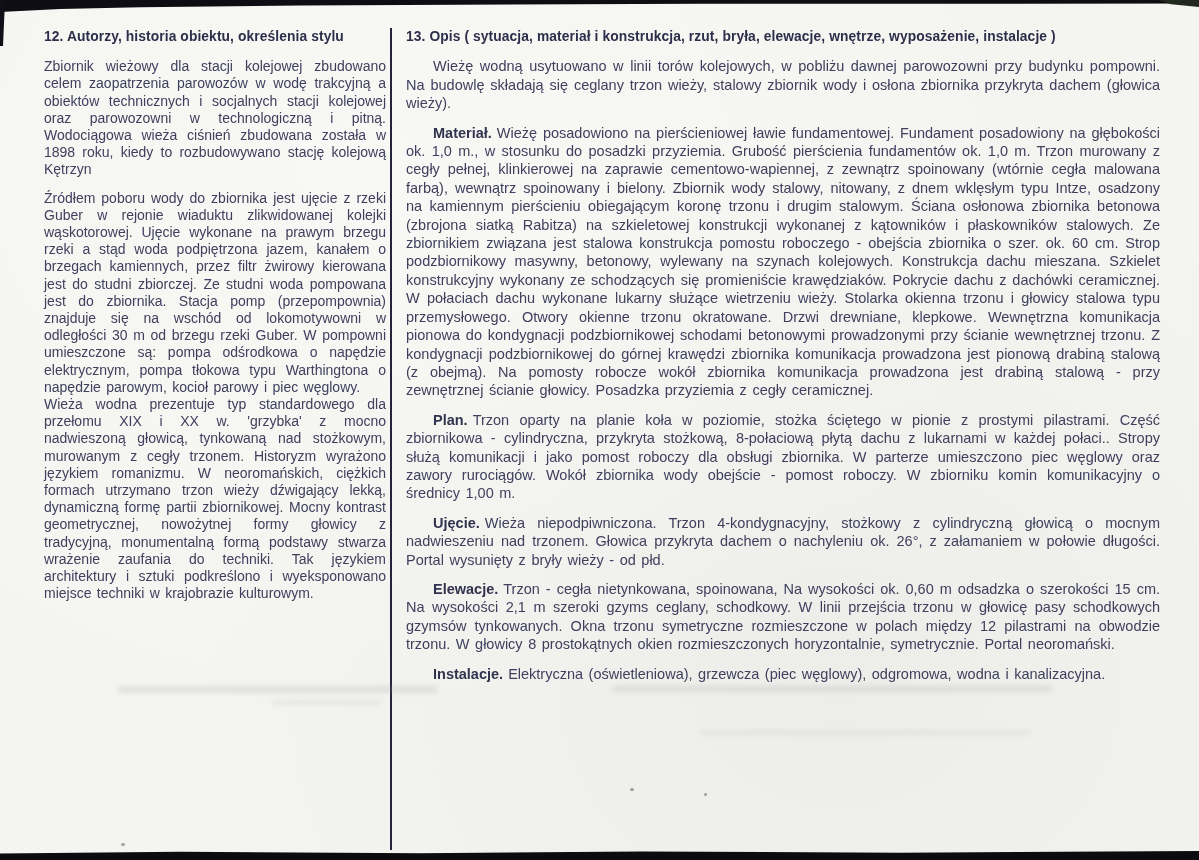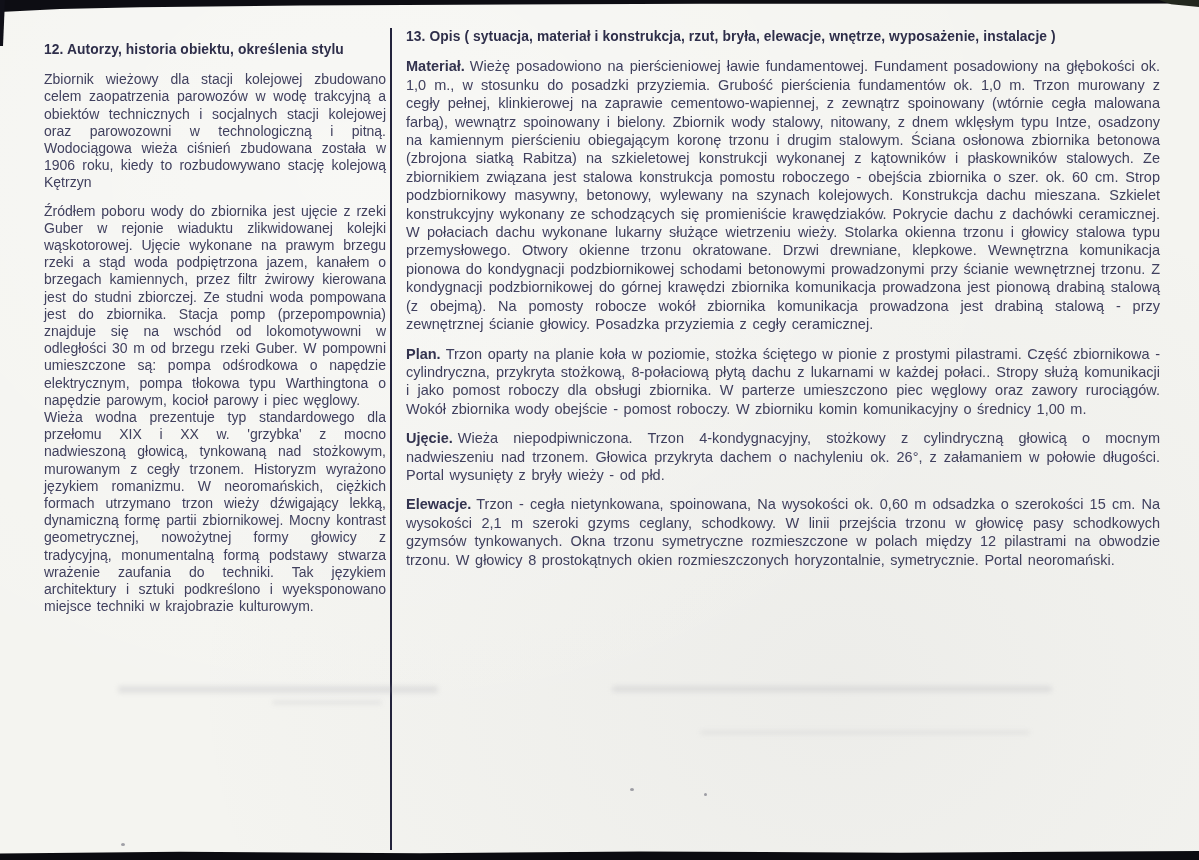--- a/index.html
+++ b/index.html
@@ -50,7 +50,7 @@
     color:#40405e;
   }
   .col-left{
-    left:44px;top:41px;width:342px;
+    left:44px;top:28px;width:342px;
     font-size:14px;line-height:17.2px;
   }
   .col-right{

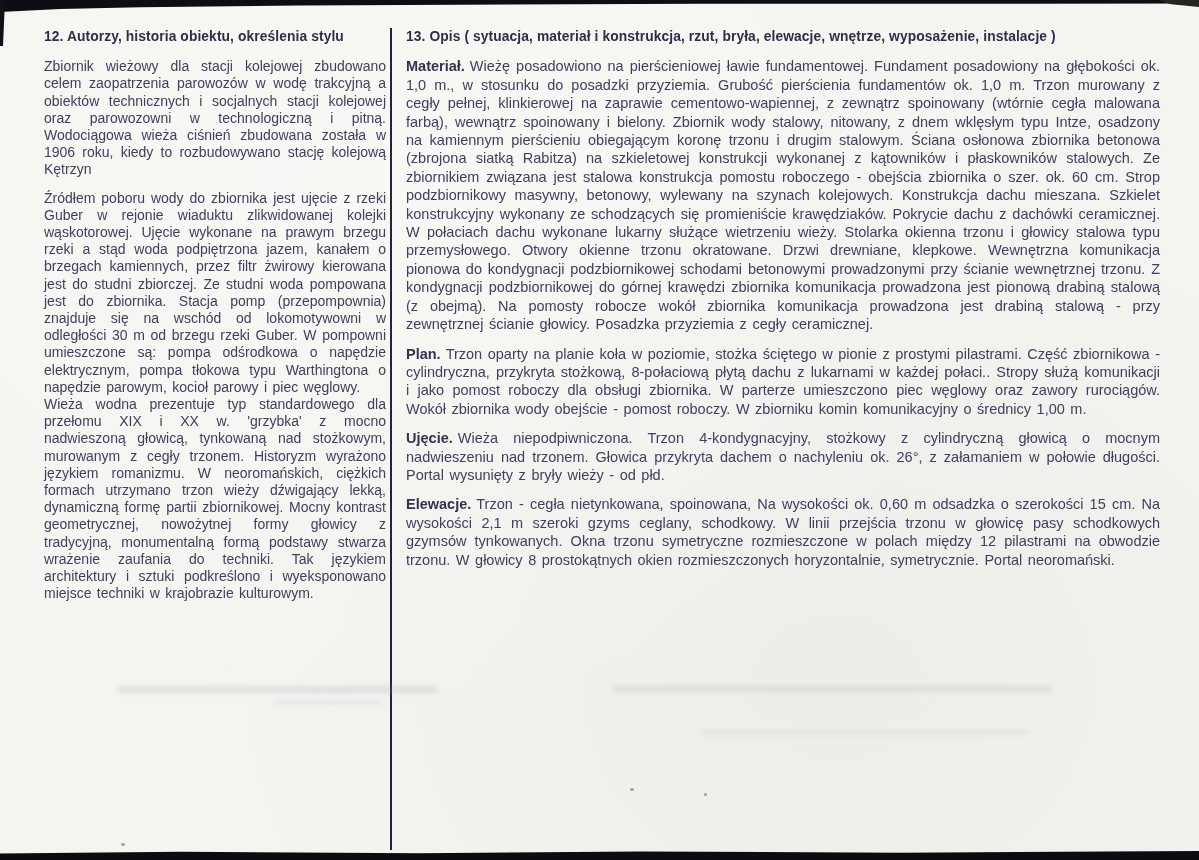--- a/index.html
+++ b/index.html
@@ -101,7 +101,7 @@
 
   <div class="col col-left">
     <h2 class="sec-heading">12. Autorzy, historia obiektu, określenia stylu</h2>
-    <p>Zbiornik wieżowy dla stacji kolejowej zbudowano celem zaopatrzenia parowozów w wodę trakcyjną a obiektów technicznych i socjalnych stacji kolejowej oraz parowozowni w technologiczną i pitną. Wodociągowa wieża ciśnień zbudowana została w 1906 roku, kiedy to rozbudowywano stację kolejową Kętrzyn</p>
+    <p>Zbiornik wieżowy dla stacji kolejowej zbudowano celem zaopatrzenia parowozów w wodę trakcyjną a obiektów technicznych i socjalnych stacji kolejowej oraz parowozowni w technologiczną i pitną. Wodociągowa wieża ciśnień zbudowana została w 1898 roku, kiedy to rozbudowywano stację kolejową Kętrzyn</p>
     <p class="cont">Źródłem poboru wody do zbiornika jest ujęcie z rzeki Guber w rejonie wiaduktu zlikwidowanej kolejki wąskotorowej. Ujęcie wykonane na prawym brzegu rzeki a stąd woda podpiętrzona jazem, kanałem o brzegach kamiennych, przez filtr żwirowy kierowana jest do studni zbiorczej. Ze studni woda pompowana jest do zbiornika. Stacja pomp (przepompownia) znajduje się na wschód od lokomotywowni w odległości 30 m od brzegu rzeki Guber. W pompowni umieszczone są: pompa odśrodkowa o napędzie elektrycznym, pompa tłokowa typu Warthingtona o napędzie parowym, kocioł parowy i piec węglowy.</p>
     <p class="cont">Wieża wodna prezentuje typ standardowego dla przełomu XIX i XX w. 'grzybka' z mocno nadwieszoną głowicą, tynkowaną nad stożkowym, murowanym z cegły trzonem. Historyzm wyrażono językiem romanizmu. W neoromańskich, ciężkich formach utrzymano trzon wieży dźwigający lekką, dynamiczną formę partii zbiornikowej. Mocny kontrast geometrycznej, nowożytnej formy głowicy z tradycyjną, monumentalną formą podstawy stwarza wrażenie zaufania do techniki. Tak językiem architektury i sztuki podkreślono i wyeksponowano miejsce techniki w krajobrazie kulturowym.</p>
   </div>

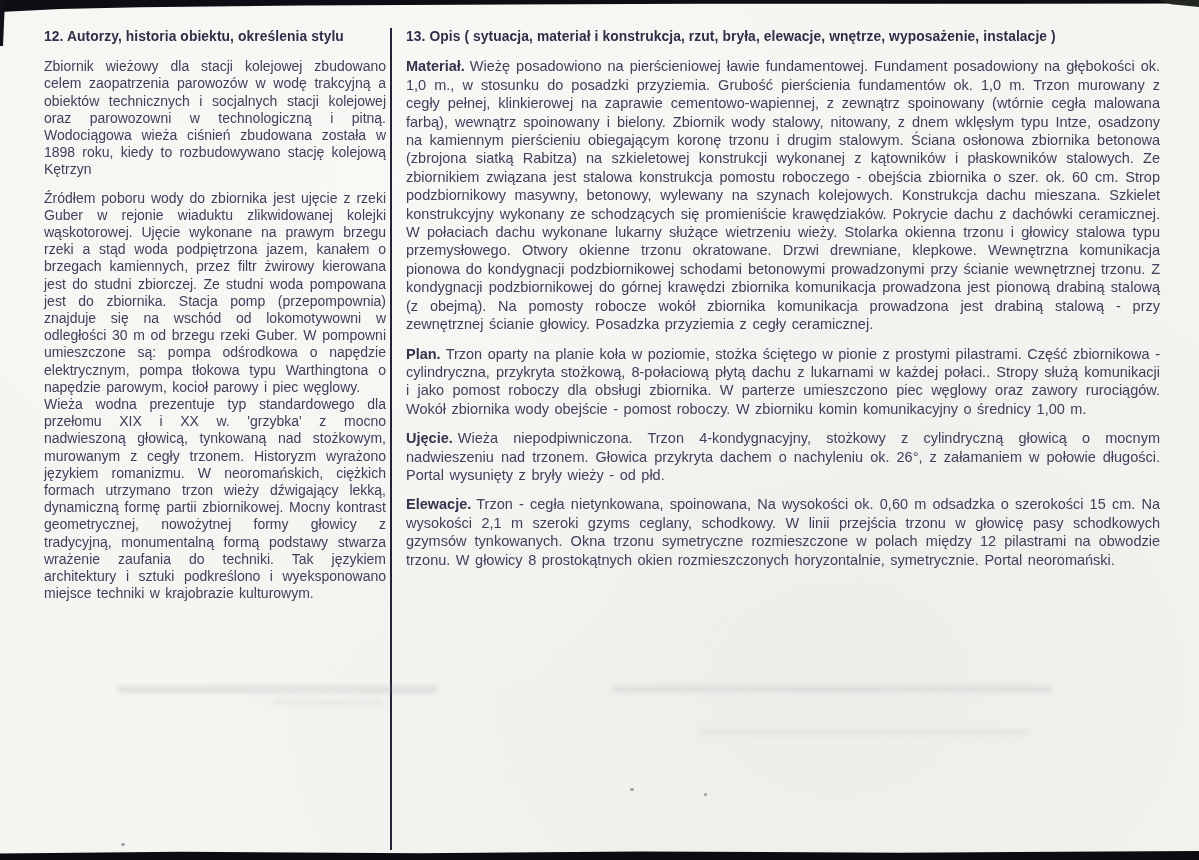--- a/index.html
+++ b/index.html
@@ -109,6 +109,9 @@
   <div class="col col-right">
     <h2 class="sec-heading">13. Opis ( sytuacja, materiał i konstrukcja, rzut, bryła, elewacje, wnętrze, wyposażenie, instalacje )</h2>
 
+    <p>
+      <span class="lead"></span><span>Wieżę wodną usytuowano w linii torów kolejowych, w pobliżu dawnej parowozowni przy budynku pompowni. Na budowlę składają się ceglany trzon wieży, stalowy zbiornik wody i osłona zbiornika przykryta dachem (głowica wieży).</span>
+    </p>
 
     <p>
       <span class="lead">Materiał.</span><span>Wieżę posadowiono na pierścieniowej ławie fundamentowej. Fundament posadowiony na głębokości ok. 1,0 m., w stosunku do posadzki przyziemia. Grubość pierścienia fundamentów ok. 1,0 m. Trzon murowany z cegły pełnej, klinkierowej na zaprawie cementowo-wapiennej, z zewnątrz spoinowany (wtórnie cegła malowana farbą), wewnątrz spoinowany i bielony. Zbiornik wody stalowy, nitowany, z dnem wklęsłym typu Intze, osadzony na kamiennym pierścieniu obiegającym koronę trzonu i drugim stalowym. Ściana osłonowa zbiornika betonowa (zbrojona siatką Rabitza) na szkieletowej konstrukcji wykonanej z kątowników i płaskowników stalowych. Ze zbiornikiem związana jest stalowa konstrukcja pomostu roboczego - obejścia zbiornika o szer. ok. 60 cm. Strop podzbiornikowy masywny, betonowy, wylewany na szynach kolejowych. Konstrukcja dachu mieszana. Szkielet konstrukcyjny wykonany ze schodzących się promieniście krawędziaków. Pokrycie dachu z dachówki ceramicznej. W połaciach dachu wykonane lukarny służące wietrzeniu wieży. Stolarka okienna trzonu i głowicy stalowa typu przemysłowego. Otwory okienne trzonu okratowane. Drzwi drewniane, klepkowe. Wewnętrzna komunikacja pionowa do kondygnacji podzbiornikowej schodami betonowymi prowadzonymi przy ścianie wewnętrznej trzonu. Z kondygnacji podzbiornikowej do górnej krawędzi zbiornika komunikacja prowadzona jest pionową drabiną stalową (z obejmą). Na pomosty robocze wokół zbiornika komunikacja prowadzona jest drabiną stalową - przy zewnętrznej ścianie głowicy. Posadzka przyziemia z cegły ceramicznej.</span>

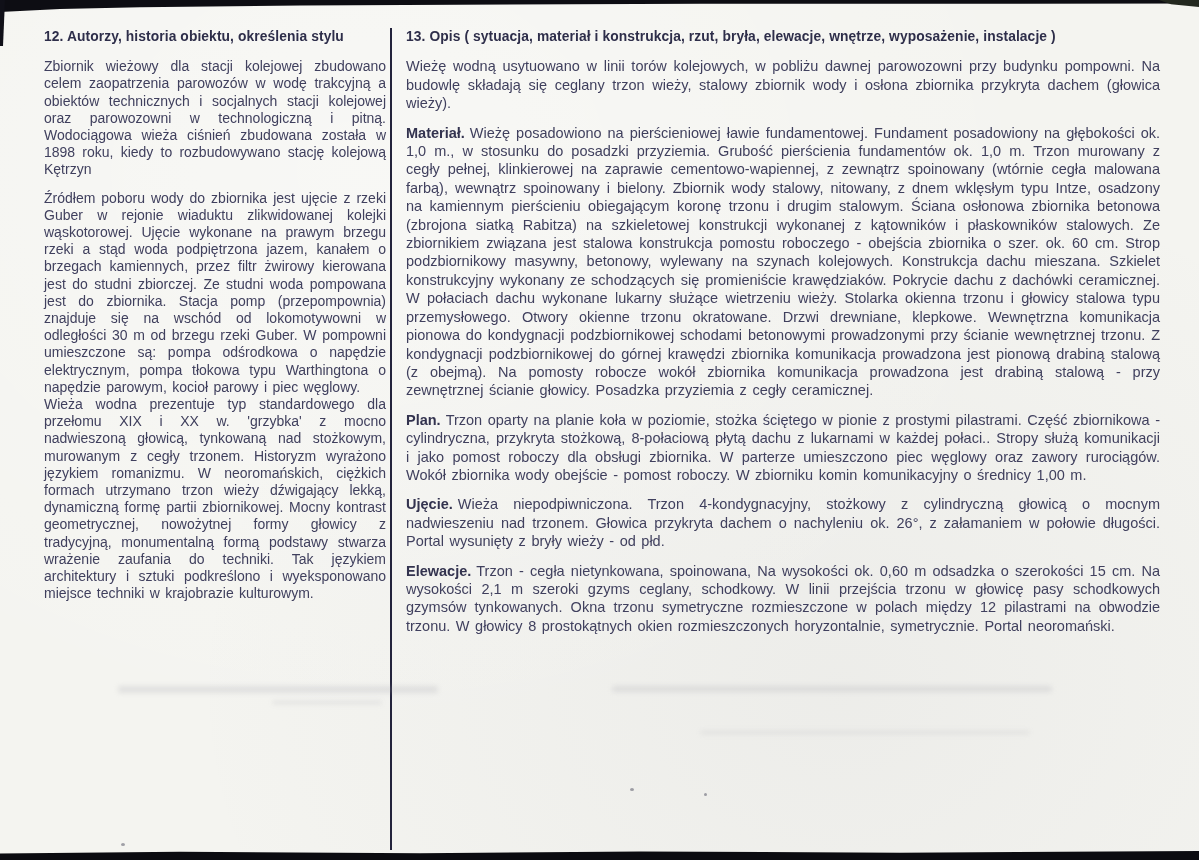--- a/index.html
+++ b/index.html
@@ -68,7 +68,7 @@
     word-spacing:1.5px;
   }
   .col-left p.cont{margin-bottom:0;}
-  .lead{font-weight:700;color:#33334f;margin-right:5px;}
+  .lead{font-weight:700;color:#33334f;margin-right:5px;margin-left:27px;}
   .lead:empty{margin-right:0;}
   
   .ghost{

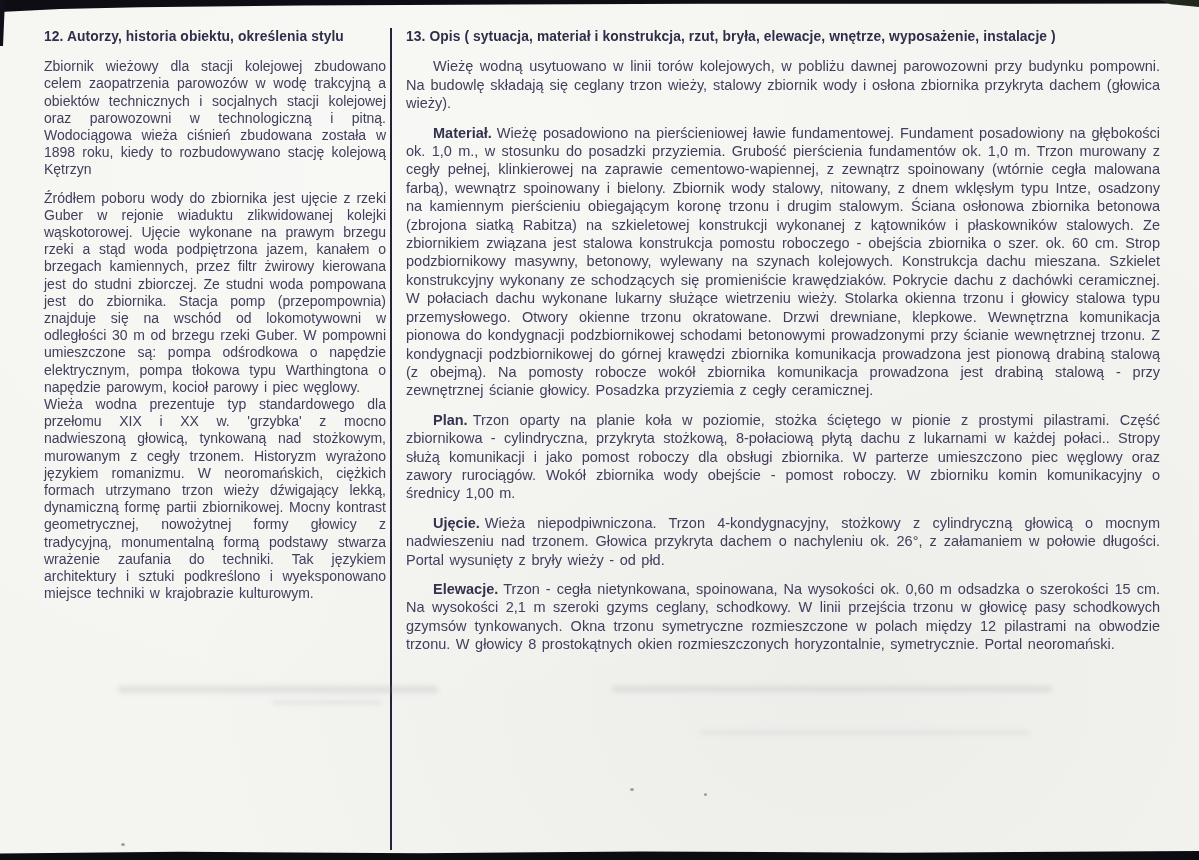--- a/index.html
+++ b/index.html
@@ -129,6 +129,9 @@
       <span class="lead">Elewacje.</span><span>Trzon - cegła nietynkowana, spoinowana, Na wysokości ok. 0,60 m odsadzka o szerokości 15 cm. Na wysokości 2,1 m szeroki gzyms ceglany, schodkowy. W linii przejścia trzonu w głowicę pasy schodkowych gzymsów tynkowanych. Okna trzonu symetryczne rozmieszczone w polach między 12 pilastrami na obwodzie trzonu. W głowicy 8 prostokątnych okien rozmieszczonych horyzontalnie, symetrycznie. Portal neoromański.</span>
     </p>
 
+    <p>
+      <span class="lead">Instalacje.</span><span>Elektryczna (oświetleniowa), grzewcza (piec węglowy), odgromowa, wodna i kanalizacyjna.</span>
+    </p>
   </div>
 
   <div class="ghost g1"></div>

